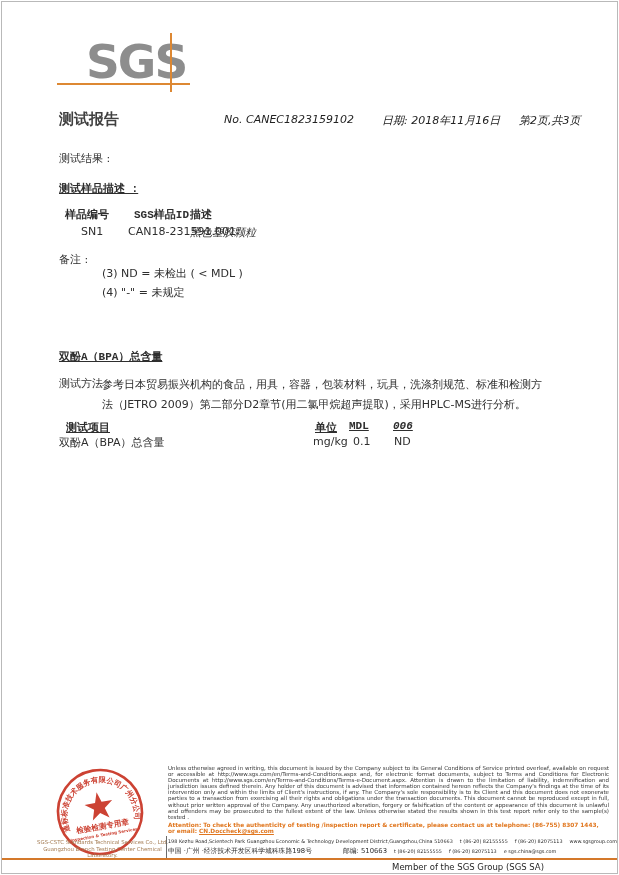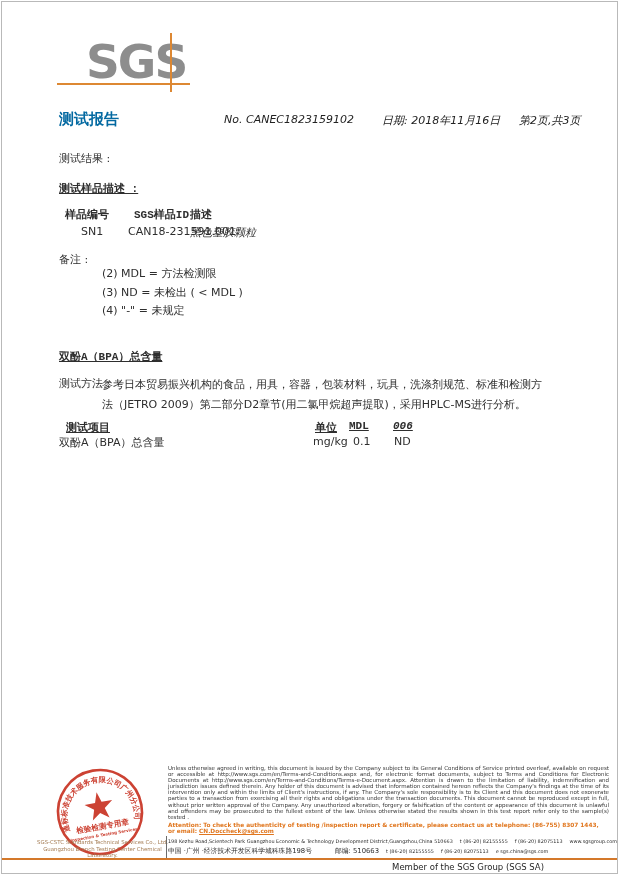--- a/index.html
+++ b/index.html
@@ -16,7 +16,7 @@
   .logo-vline { background:#dd8833; width:2px; }
 
   
-  .doc-title { font-size:15px; font-weight:bold; color:#0369a1; }
+  .doc-title { font-size:15px; font-weight:bold; color:#404040; }
   .hdr-txt { font-size:11px; color:#222;font-style:italic; }
 
   

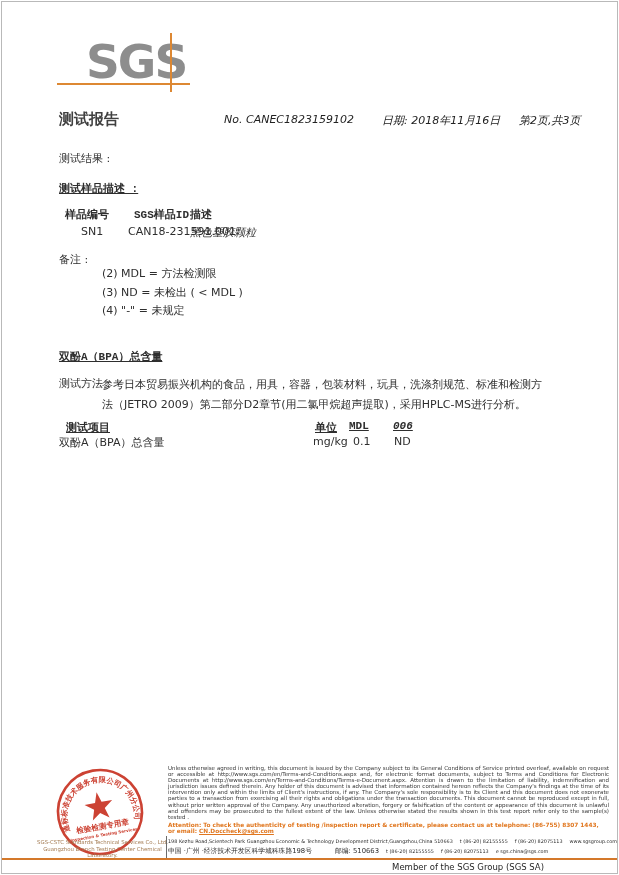--- a/index.html
+++ b/index.html
@@ -71,7 +71,6 @@
 
   <div class="abs body-txt" style="left:57px; top:250px;">备注 :</div>
   <div class="abs notes-list" style="left:100px; top:263px;">
-    <div>(2) MDL = 方法检测限</div>
     <div>(3) ND = 未检出 ( &lt; MDL )</div>
     <div>(4) "-" = 未规定</div>
   </div>

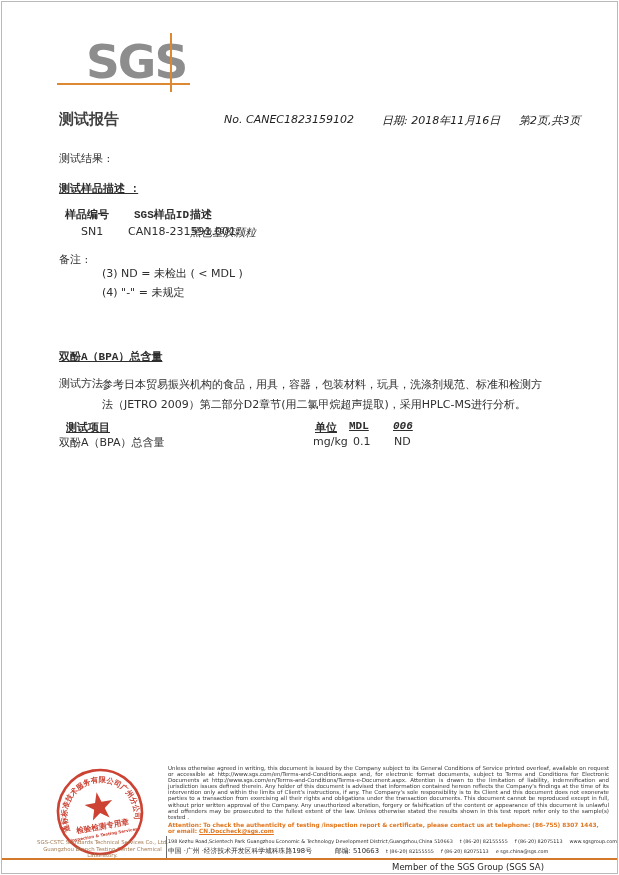--- a/index.html
+++ b/index.html
@@ -119,7 +119,7 @@
     </div>
     <div class="addr-row" style="margin-top:2px;">
       <span class="addr-cn">中国 ·广州 ·经济技术开发区科学城科珠路198号</span>
-      <span class="addr-cn" style="margin-left:16px;">邮编: 510663</span>
+      <span class="addr-cn" style="margin-left:24px;">邮编: 510663</span>
       <span class="addr-sm">t (86-20) 82155555</span>
       <span class="addr-sm">f (86-20) 82075113</span>
       <span class="addr-sm">e  sgs.china@sgs.com</span>

